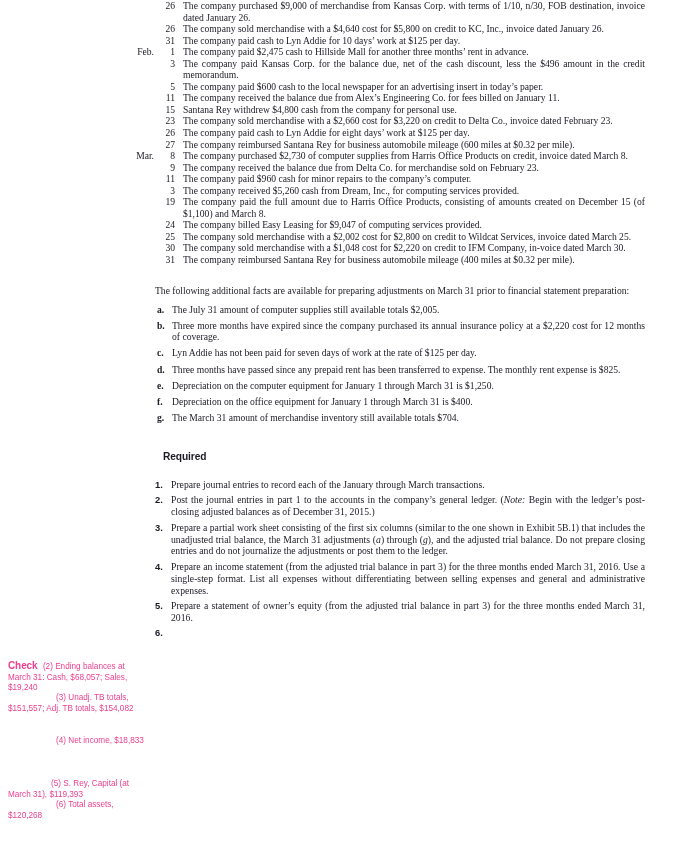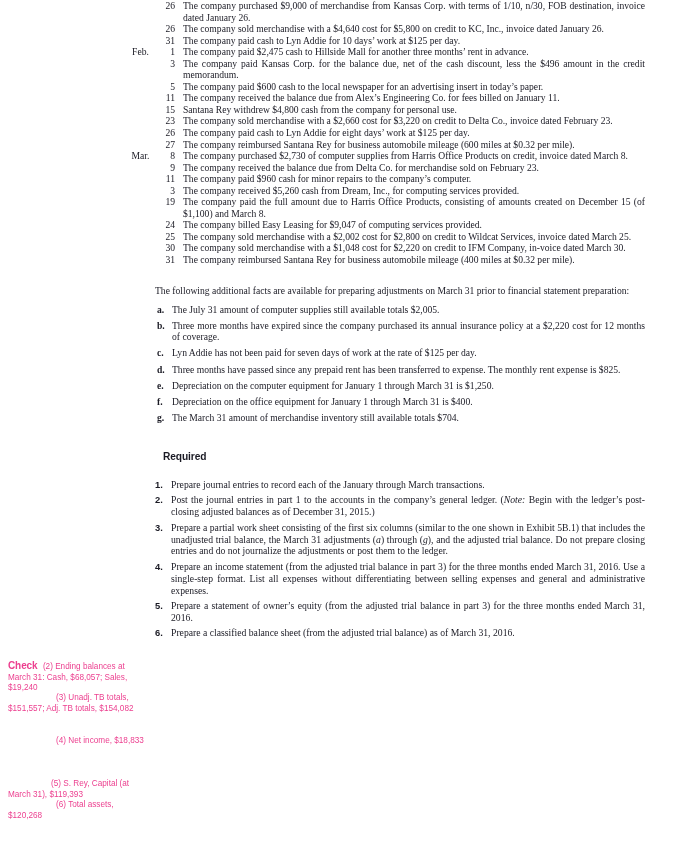--- a/index.html
+++ b/index.html
@@ -44,7 +44,7 @@
     left: -28px;
     top: 0;
     width: 27px;
-    text-align: center;
+    text-align: right;
     font-size: 9.6px;
     line-height: 11.55px;
   }

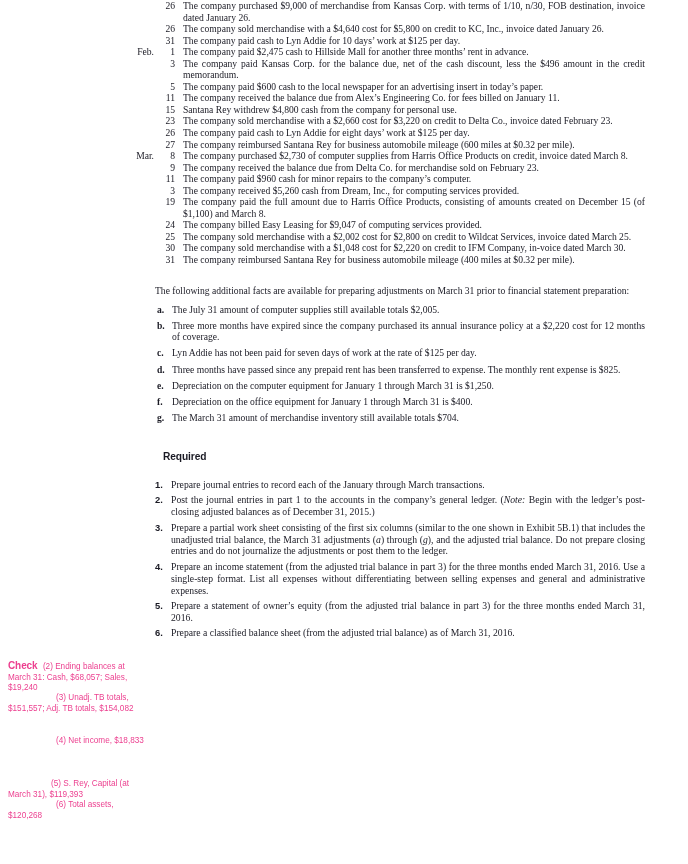--- a/index.html
+++ b/index.html
@@ -198,7 +198,7 @@
       <li class="req-item"><span class="req-marker">3.</span><span><span>Prepare a partial work sheet consisting of the first six columns (similar to the one shown in Exhibit 5B.1) that includes the unadjusted trial balance, the March 31 adjustments (</span><span class="it">a</span><span>) through (</span><span class="it">g</span><span>), and the adjusted trial balance. Do not prepare closing entries and do not journalize the adjustments or post them to the ledger.</span></span></li>
       <li class="req-item"><span class="req-marker">4.</span><span>Prepare an income statement (from the adjusted trial balance in part 3) for the three months ended March 31, 2016. Use a single-step format. List all expenses without differentiating between selling expenses and general and administrative expenses.</span></li>
       <li class="req-item"><span class="req-marker">5.</span><span>Prepare a statement of owner’s equity (from the adjusted trial balance in part 3) for the three months ended March 31, 2016.</span></li>
-      <li class="req-item"><span class="req-marker">6.</span><span>Prepare a classified balance sheet (from the adjusted trial balance) as of March 31, 2016.</span></li>
+      <li class="req-item"><span class="req-marker">6.</span></li>
     </ul>
 
 </div>

